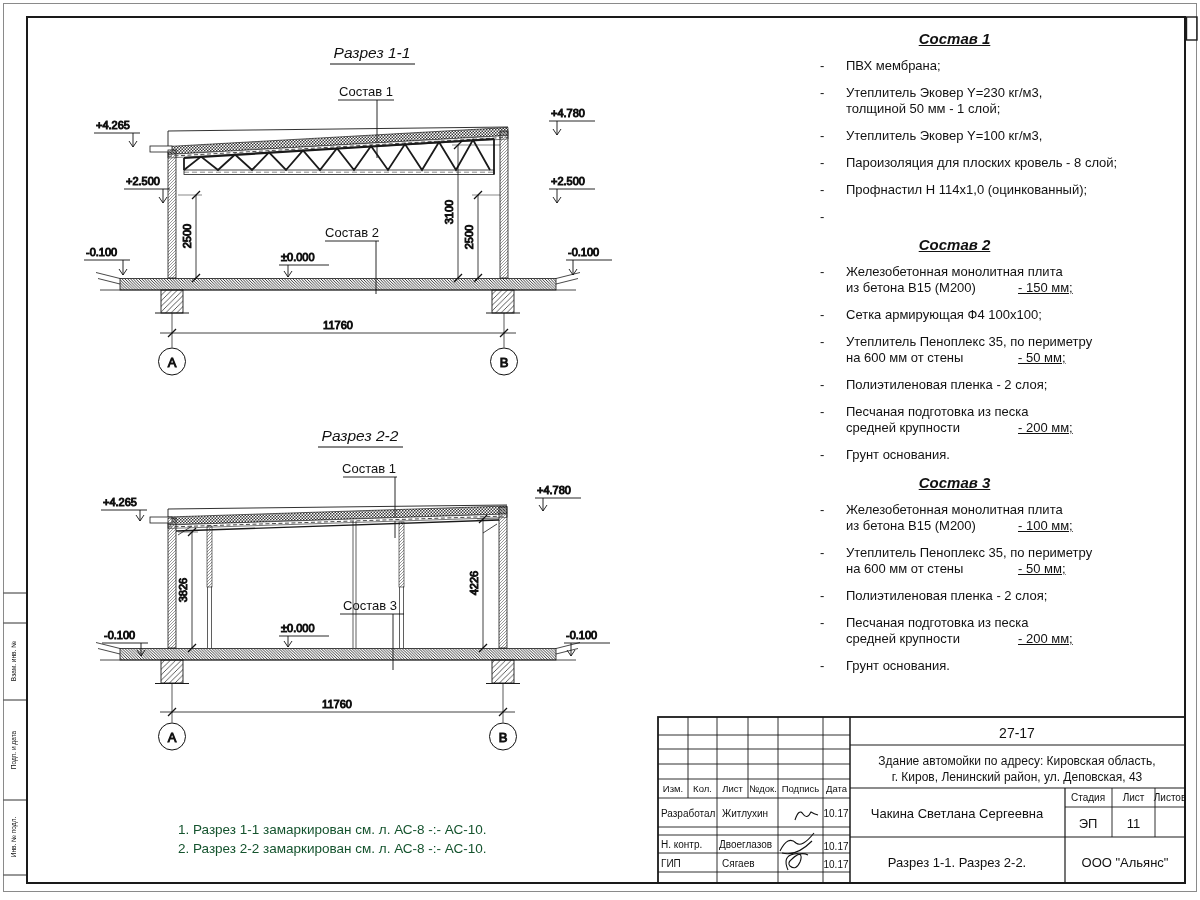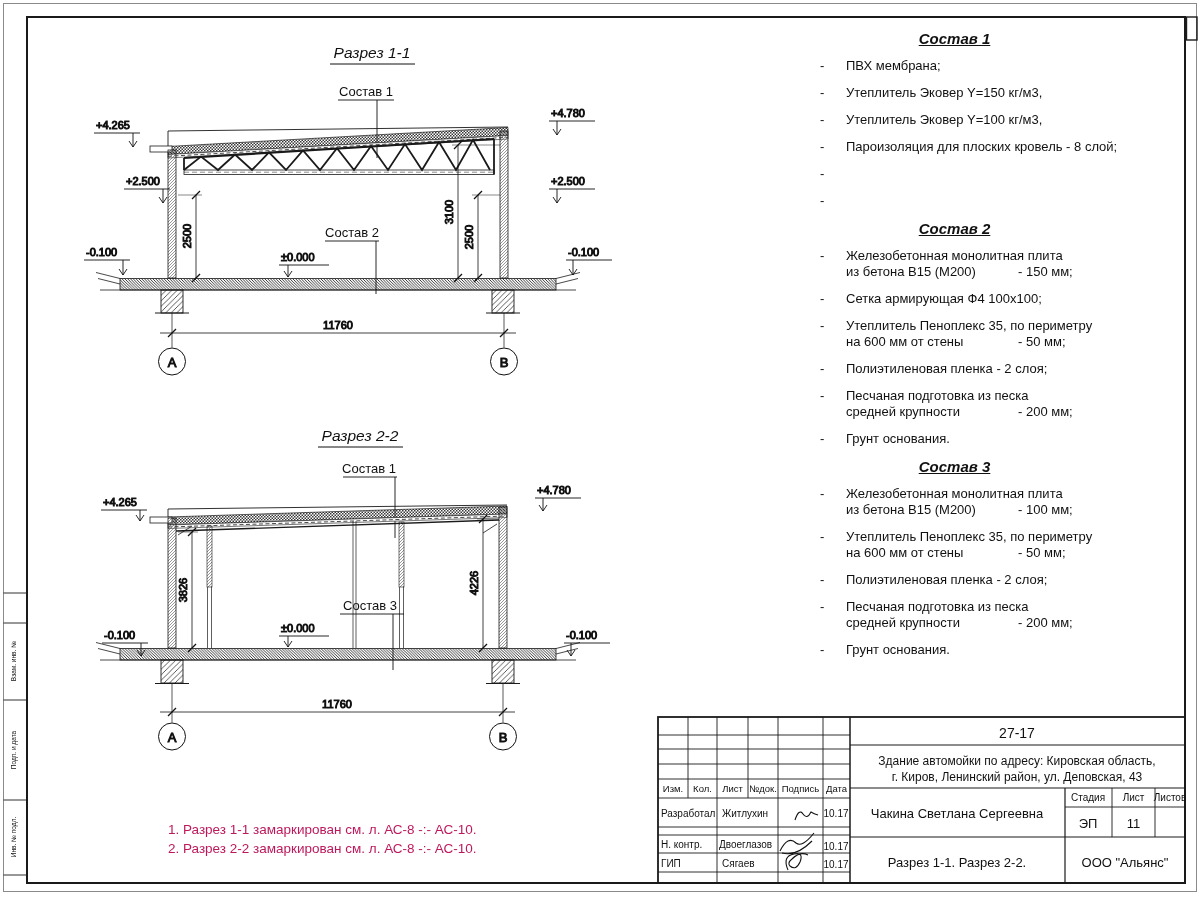--- a/index.html
+++ b/index.html
@@ -390,7 +390,7 @@
           <div class="comp-item">
             <span class="dash">-</span>
             <span class="body">
-              <span class="cline"><span class="t">Утеплитель Эковер Y=150 кг/м3,</span></span>
+              <span class="cline"><span class="t">Утеплитель Эковер Y=230 кг/м3,</span></span>
             </span>
           </div>
           <div class="comp-item">

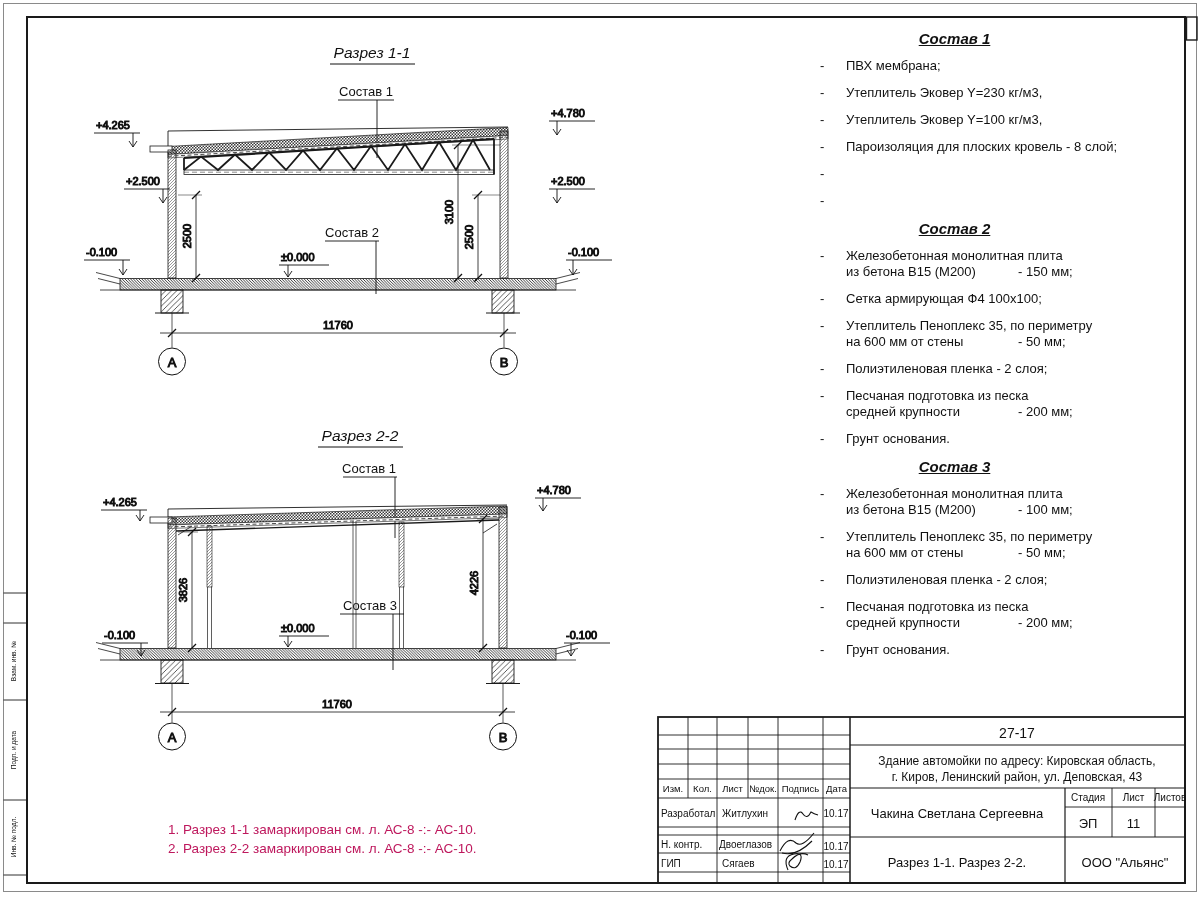--- a/index.html
+++ b/index.html
@@ -391,6 +391,7 @@
             <span class="dash">-</span>
             <span class="body">
               <span class="cline"><span class="t">Утеплитель Эковер Y=230 кг/м3,</span></span>
+              <span class="cline"><span class="t">толщиной 50 мм - 1 слой;</span></span>
             </span>
           </div>
           <div class="comp-item">

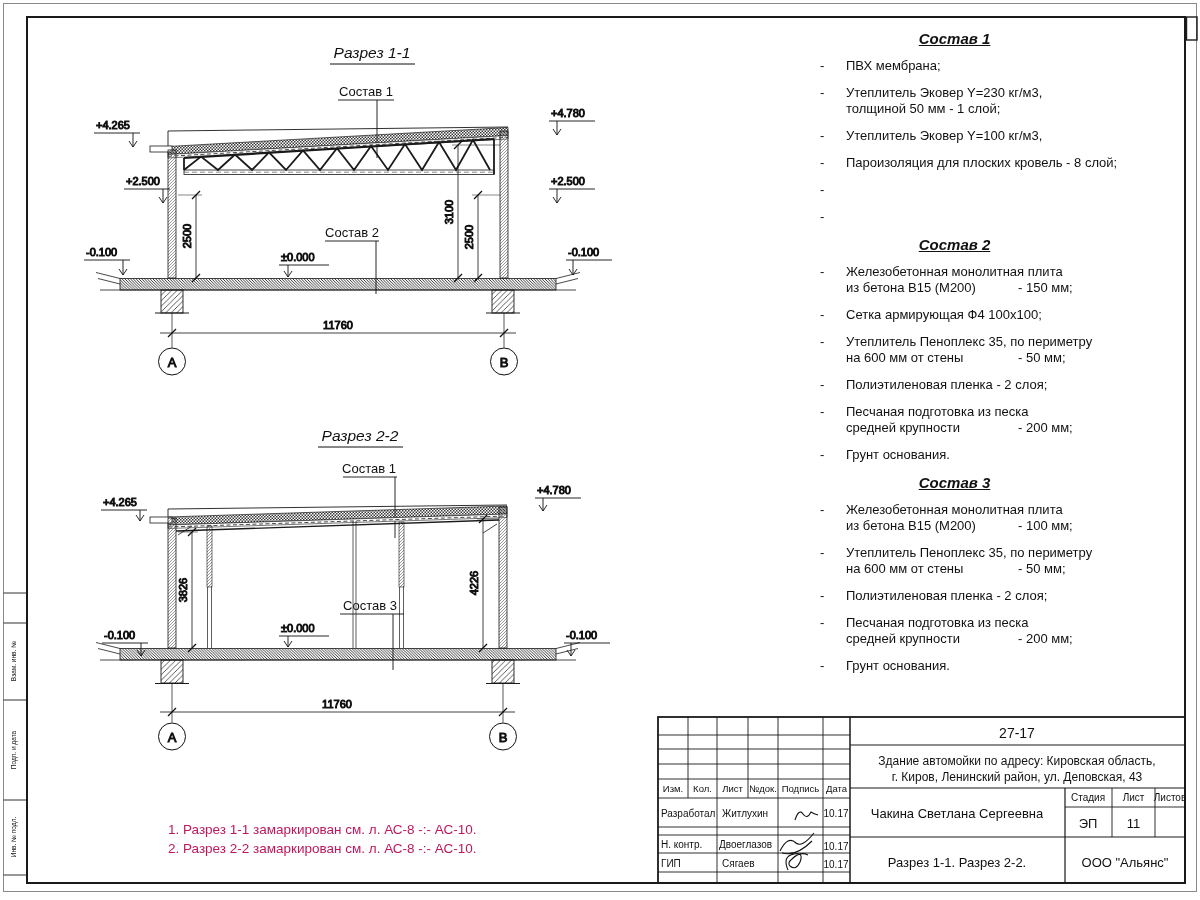--- a/index.html
+++ b/index.html
@@ -408,6 +408,9 @@
           </div>
           <div class="comp-item">
             <span class="dash">-</span>
+            <span class="body">
+              <span class="cline"><span class="t">Профнастил Н 114х1,0 (оцинкованный);</span></span>
+            </span>
           </div>
           <div class="comp-item">
             <span class="dash">-</span>

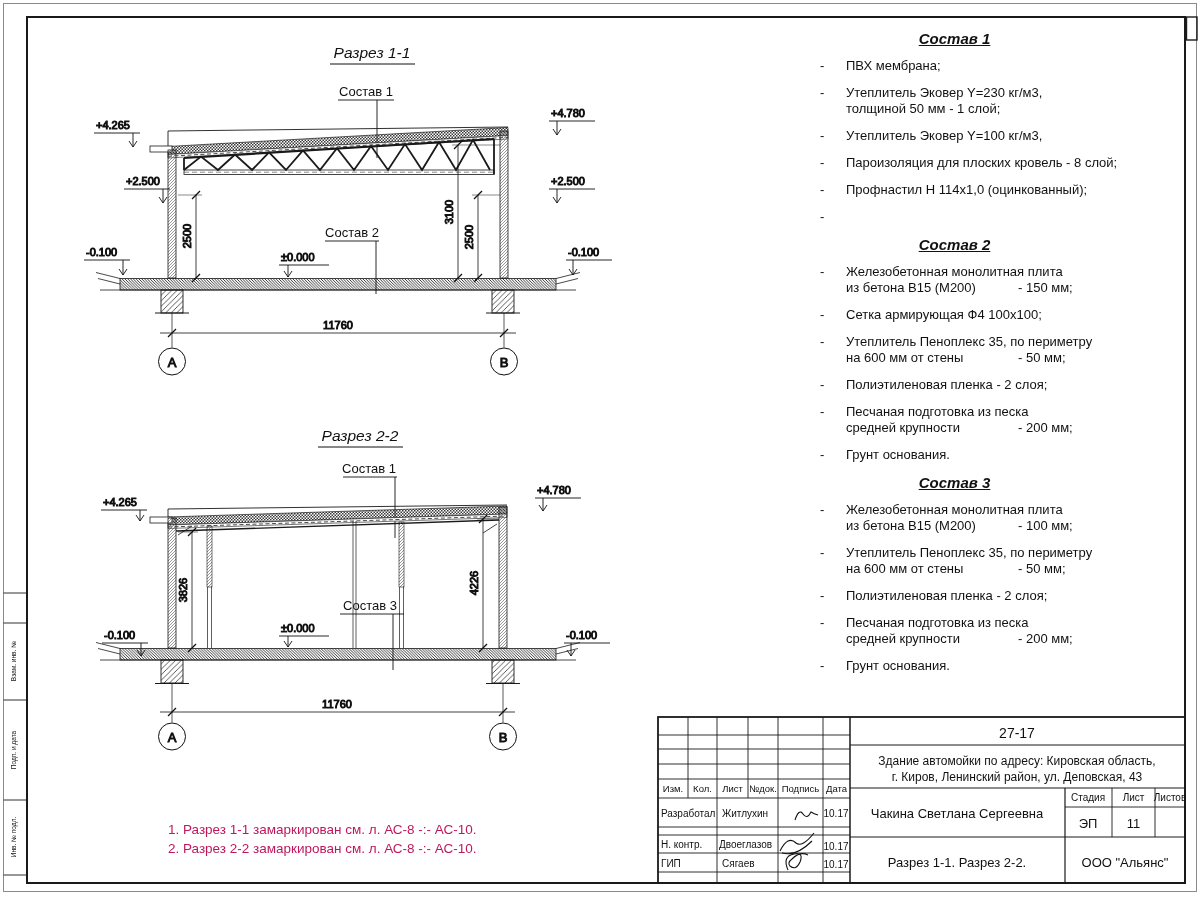--- a/index.html
+++ b/index.html
@@ -16,7 +16,7 @@
   .comp-item .dash{width:26px;flex:none;padding-left:8px;}
   .comp-item .body{flex:1;}
   .cline{display:block;position:relative;white-space:nowrap;}
-  .cline .v{position:absolute;left:172px;top:0;}
+  .cline .v{position:absolute;left:172px;top:0;text-decoration:underline;}
   
   #notes{position:absolute;left:168px;top:820px;font-size:13.5px;line-height:19px;color:#be185d;}
 </style>

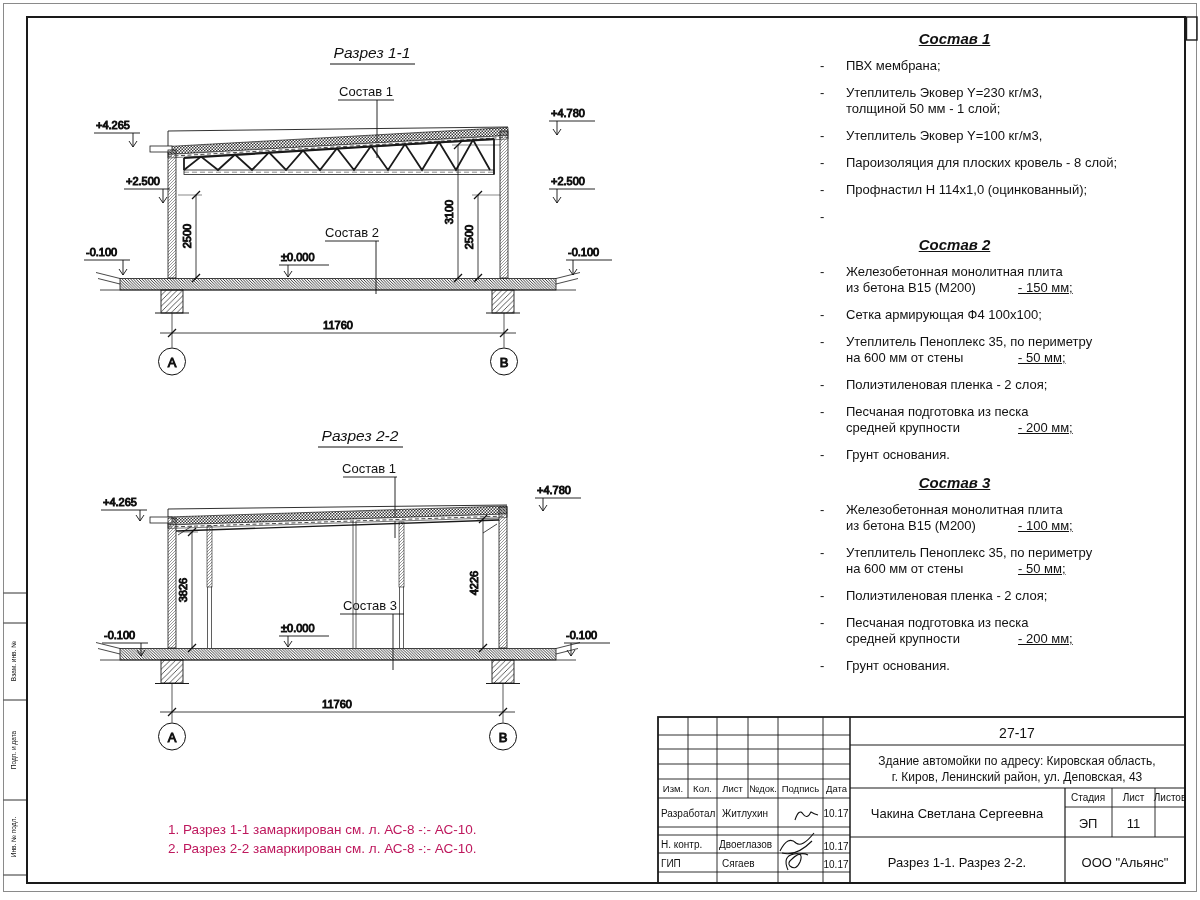--- a/index.html
+++ b/index.html
@@ -18,7 +18,7 @@
   .cline{display:block;position:relative;white-space:nowrap;}
   .cline .v{position:absolute;left:172px;top:0;text-decoration:underline;}
   
-  #notes{position:absolute;left:168px;top:820px;font-size:13.5px;line-height:19px;color:#be185d;}
+  #notes{position:absolute;left:178px;top:820px;font-size:13.5px;line-height:19px;color:#14532d;}
 </style>
 </head>
 <body>

